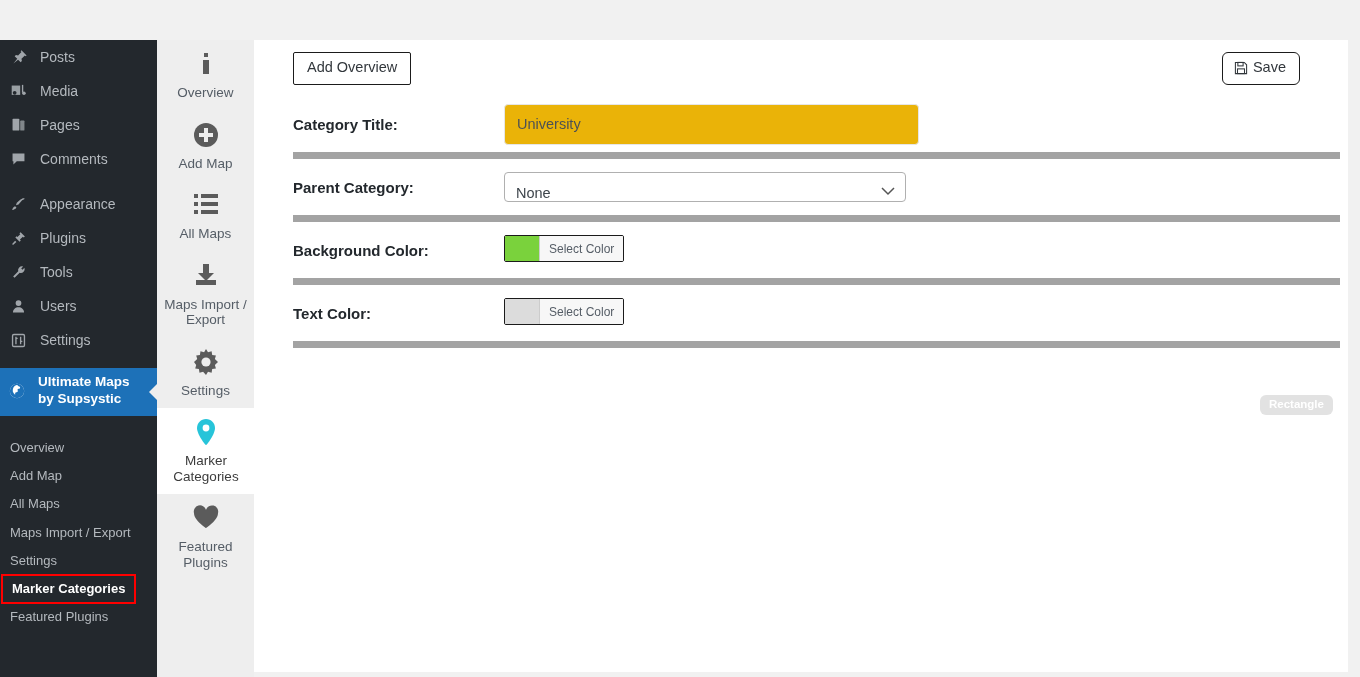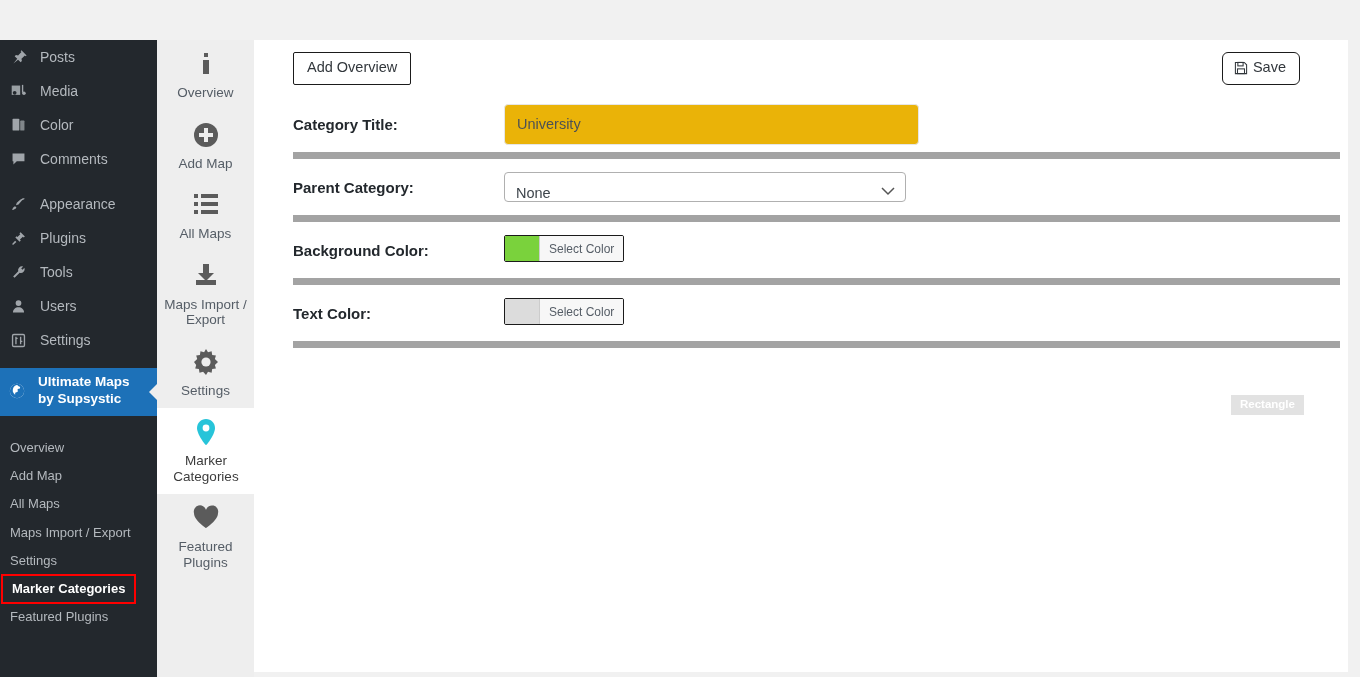--- a/index.html
+++ b/index.html
@@ -277,7 +277,7 @@
             <rect x="12" y="4" width="5" height="12" rx="1" opacity=".75"></rect>
           </svg>
       </span>
-      <span class="wp-label">Color</span>
+      <span class="wp-label">Pages</span>
     </div>
 
     <div class="wp-menu-item">

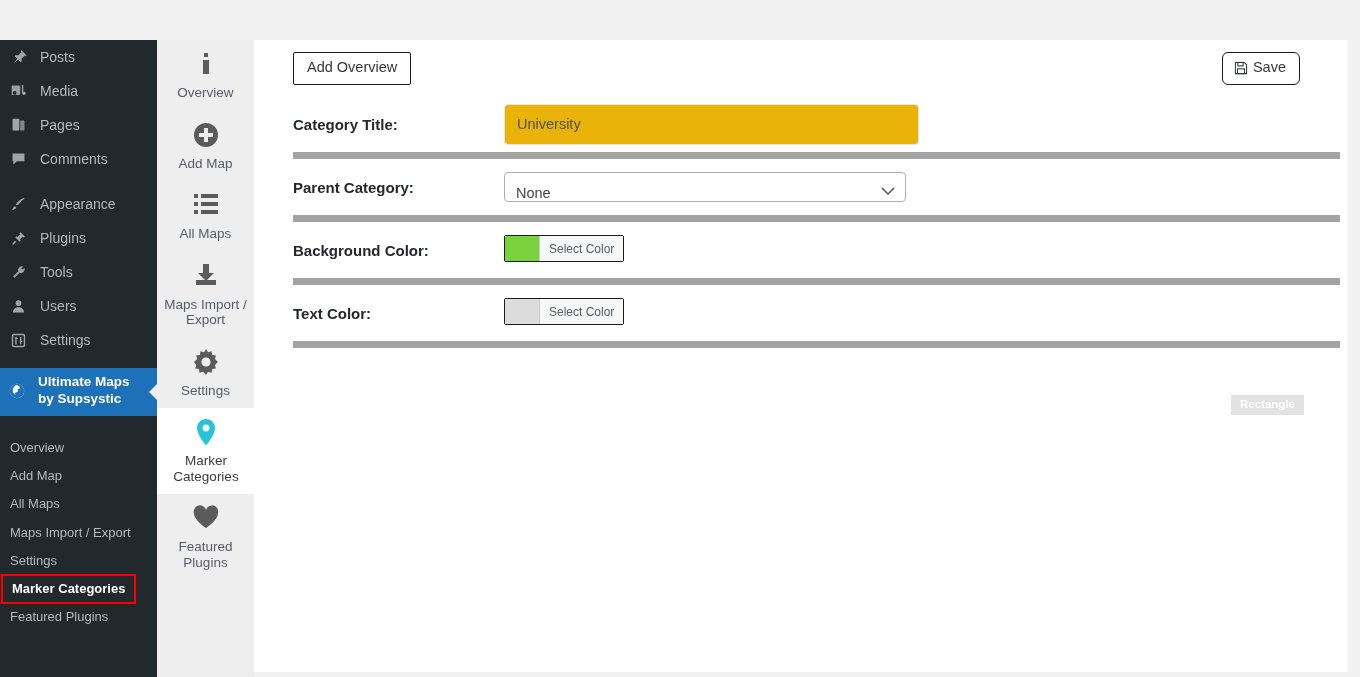--- a/index.html
+++ b/index.html
@@ -231,13 +231,13 @@
 
   #rect-tooltip {
     position: absolute;
-    left: 977px; top: 355px;
+    left: 1006px; top: 355px;
     background: #e2e2e2;
     color: #ffffff;
     font-size: 11.5px;
     font-weight: bold;
     padding: 3px 9px 4px 9px;
-    border-radius: 0;
+    border-radius: 6px;
     line-height: 1.1;
     user-select: none;
   }

